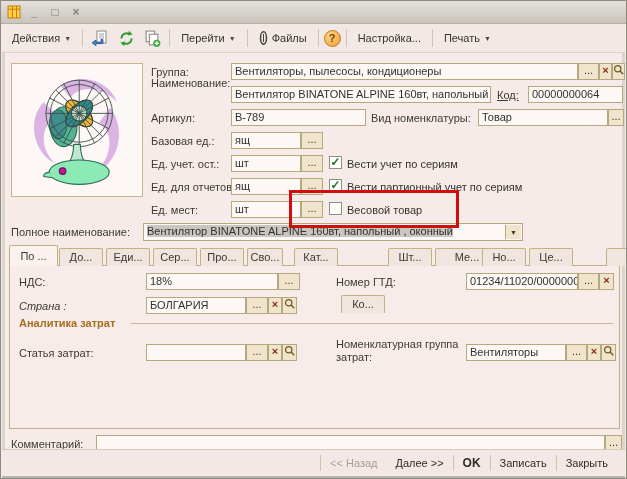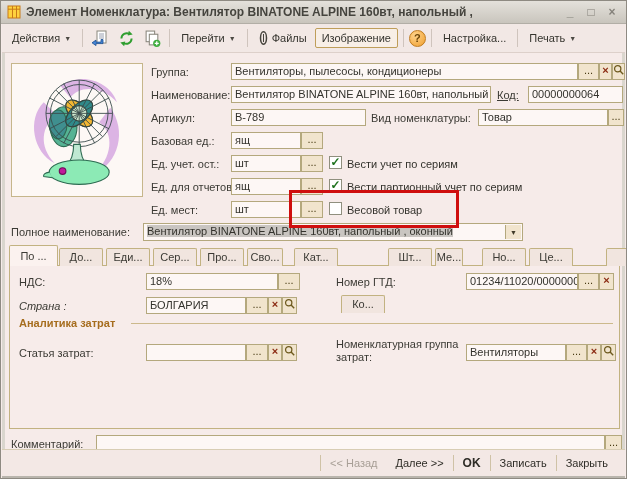--- a/index.html
+++ b/index.html
@@ -109,7 +109,6 @@
         <line x1="1" y1="4.2" x2="13" y2="4.2" stroke="#c87a18"></line>
       </svg>
     </span>
-    <span class="title-text">Элемент Номенклатура: Вентилятор BINATONE ALPINE 160вт, напольный ,</span>
     <span class="win-ctl">_</span>
     <span class="win-ctl">□</span>
     <span class="win-ctl">×</span>

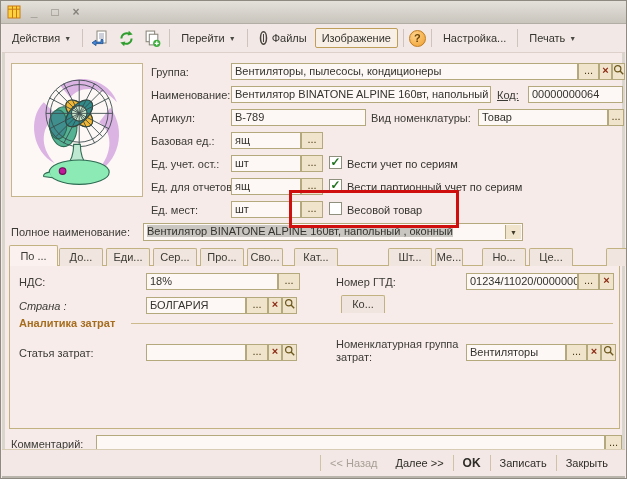--- a/index.html
+++ b/index.html
@@ -159,9 +159,6 @@
         </svg>
       </span>
       <span>Файлы</span>
-    </span>
-    <span class="tb-btn pressed">
-      <span>Изображение</span>
     </span>
     <span class="tb-sep"></span>
     <span class="help-circle">?</span>

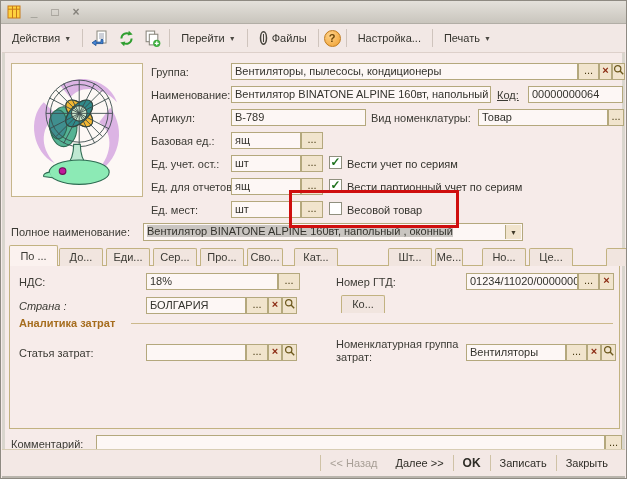--- a/index.html
+++ b/index.html
@@ -217,7 +217,7 @@
       </svg>
   </div>
 
-  <span class="lbl" style="left:150px;top:88px;">Наименование:</span>
+  <span class="lbl" style="left:150px;top:76px;">Наименование:</span>
   <div class="inp" style="left:230px;top:85px;width:260px;">Вентилятор BINATONE ALPINE 160вт, напольный ,</div>
   <span class="lbl" style="left:496px;top:88px;text-decoration:underline;">Код:</span>
   <div class="inp" style="left:527px;top:85px;width:95px;">00000000064</div>

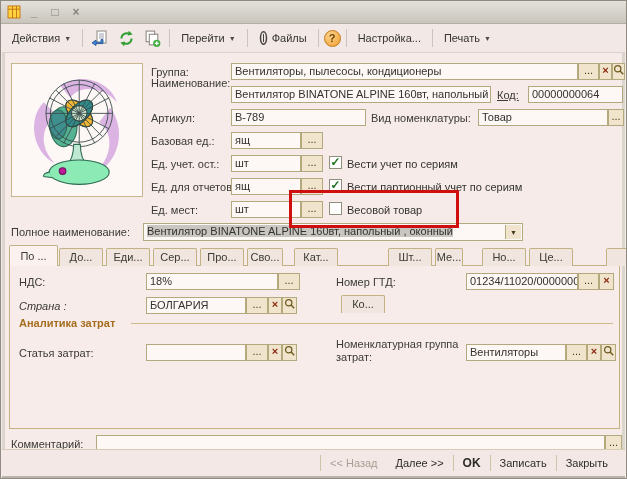--- a/index.html
+++ b/index.html
@@ -273,7 +273,7 @@
   <span class="tab" style="left:293px;width:44px;">Кат...</span>
   <span class="tab" style="left:340px;width:44px;margin-top:47px;">Ко...</span>
   <span class="tab" style="left:387px;width:44px;">Шт...</span>
-  <span class="tab" style="left:434px;width:28px;">Ме...</span>
+  <span class="tab" style="left:434px;width:64px;">Ме...</span>
   <span class="tab" style="left:481px;width:44px;">Но...</span>
   <span class="tab" style="left:528px;width:44px;">Це...</span>
   <span class="tab" style="left:605px;width:44px;padding-left:20px;">Оп...</span>

